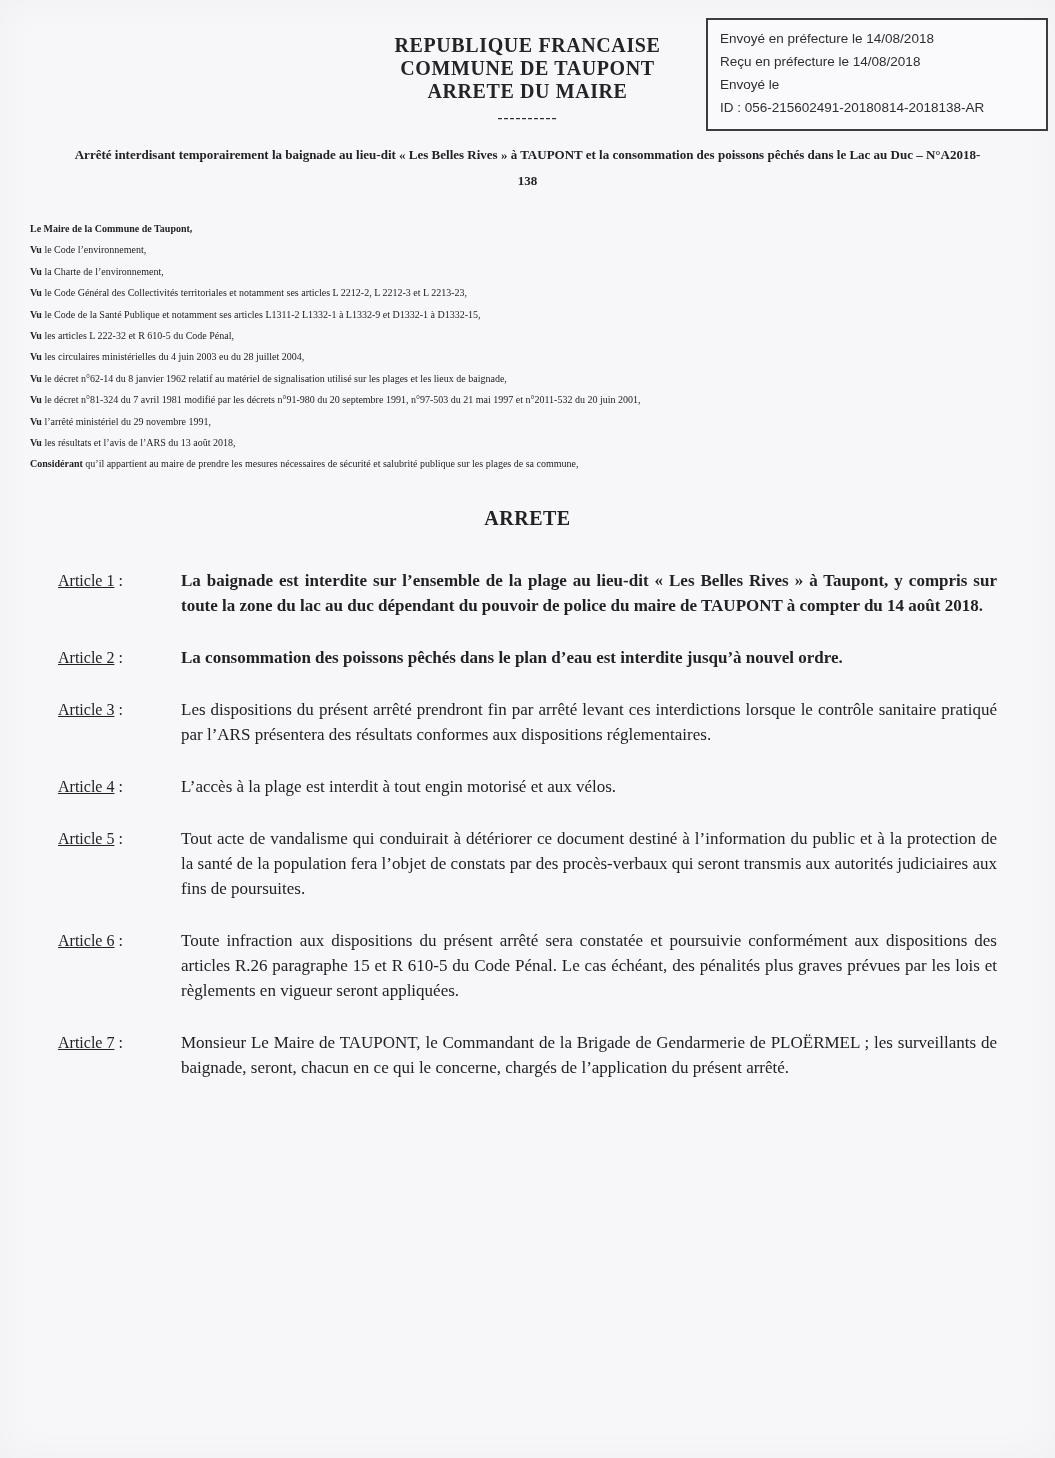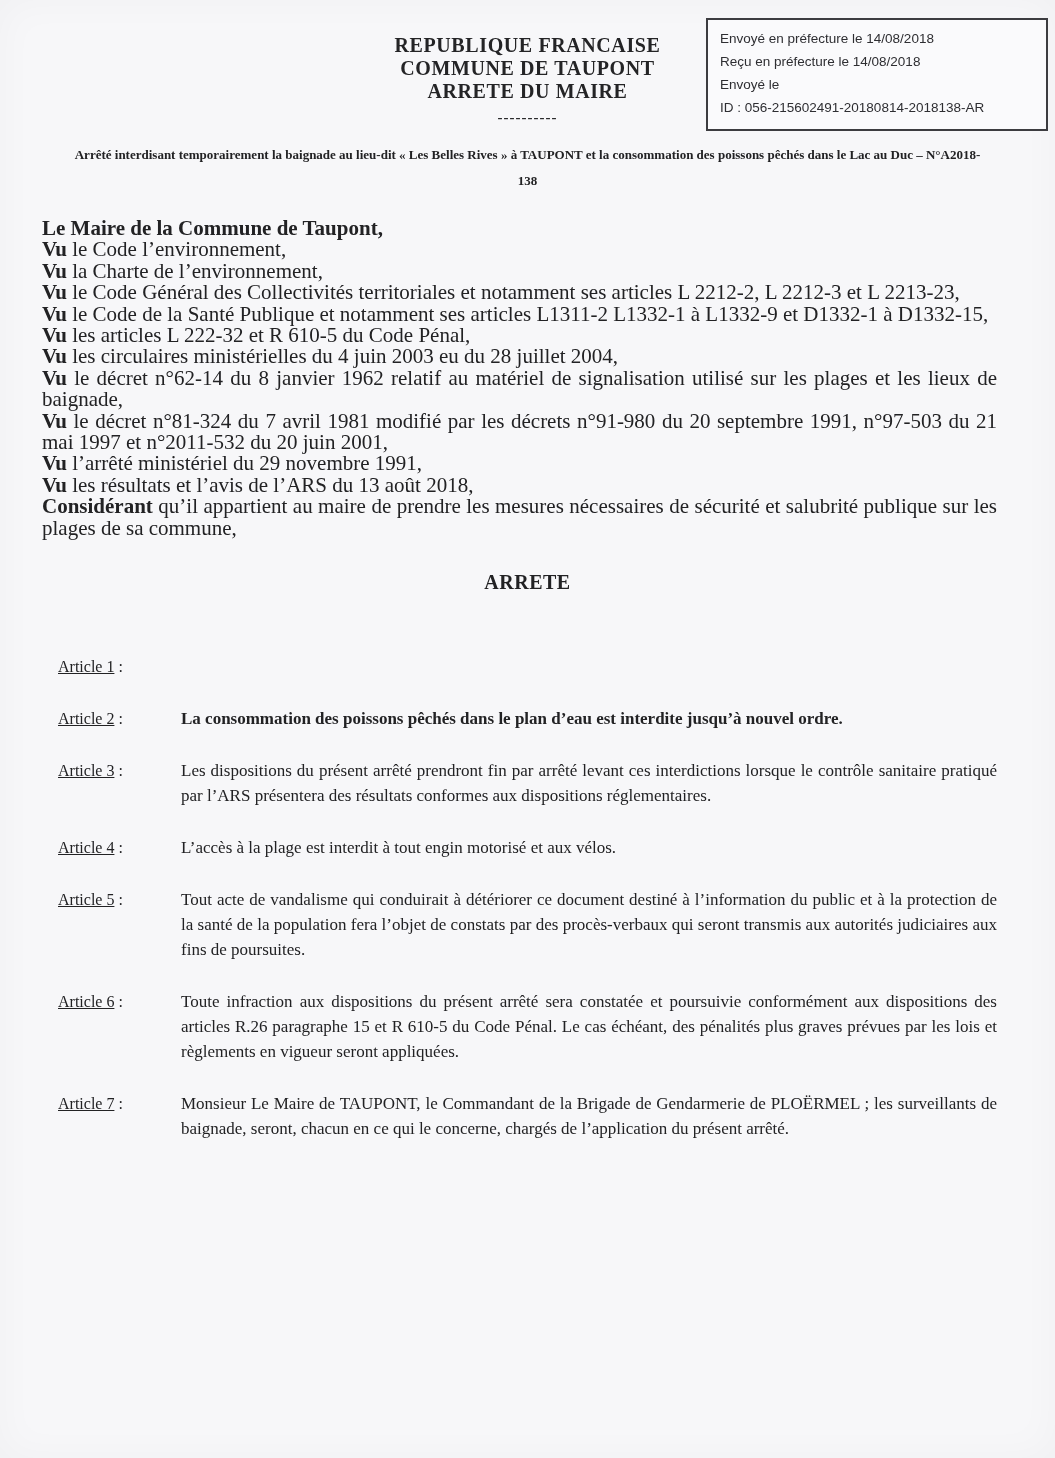--- a/index.html
+++ b/index.html
@@ -54,8 +54,8 @@
     color: #222224;
   }
   .preamble {
-    margin: 24px 58px 0 42px;
-    font-size: 21px;
+    margin: 24px 58px 0 30px;
+    font-size: 10px;
     line-height: 21.4px;
     text-align: justify;
     color: #222224;

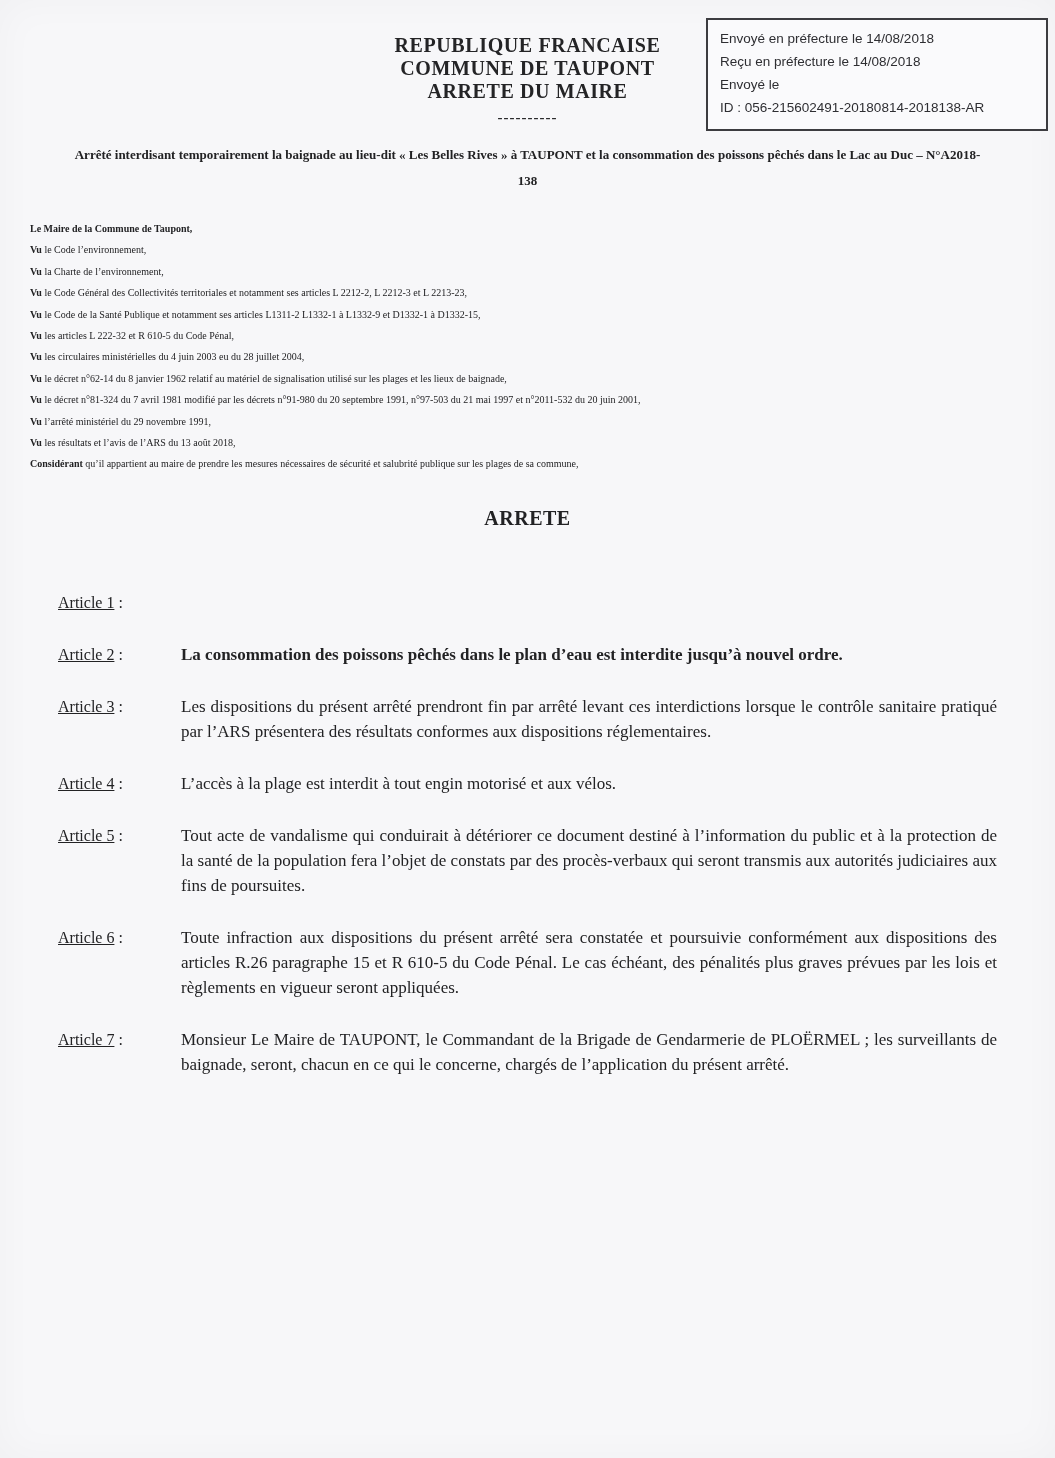--- a/index.html
+++ b/index.html
@@ -70,7 +70,7 @@
     letter-spacing: 0.5px;
     color: #222224;
   }
-  .articles { margin: 60px 58px 0 58px; }
+  .articles { margin: 38px 58px 0 58px; }
   .article-row { display: flex; align-items: flex-start; margin-bottom: 27px; }
   .article-label {
     flex: none;

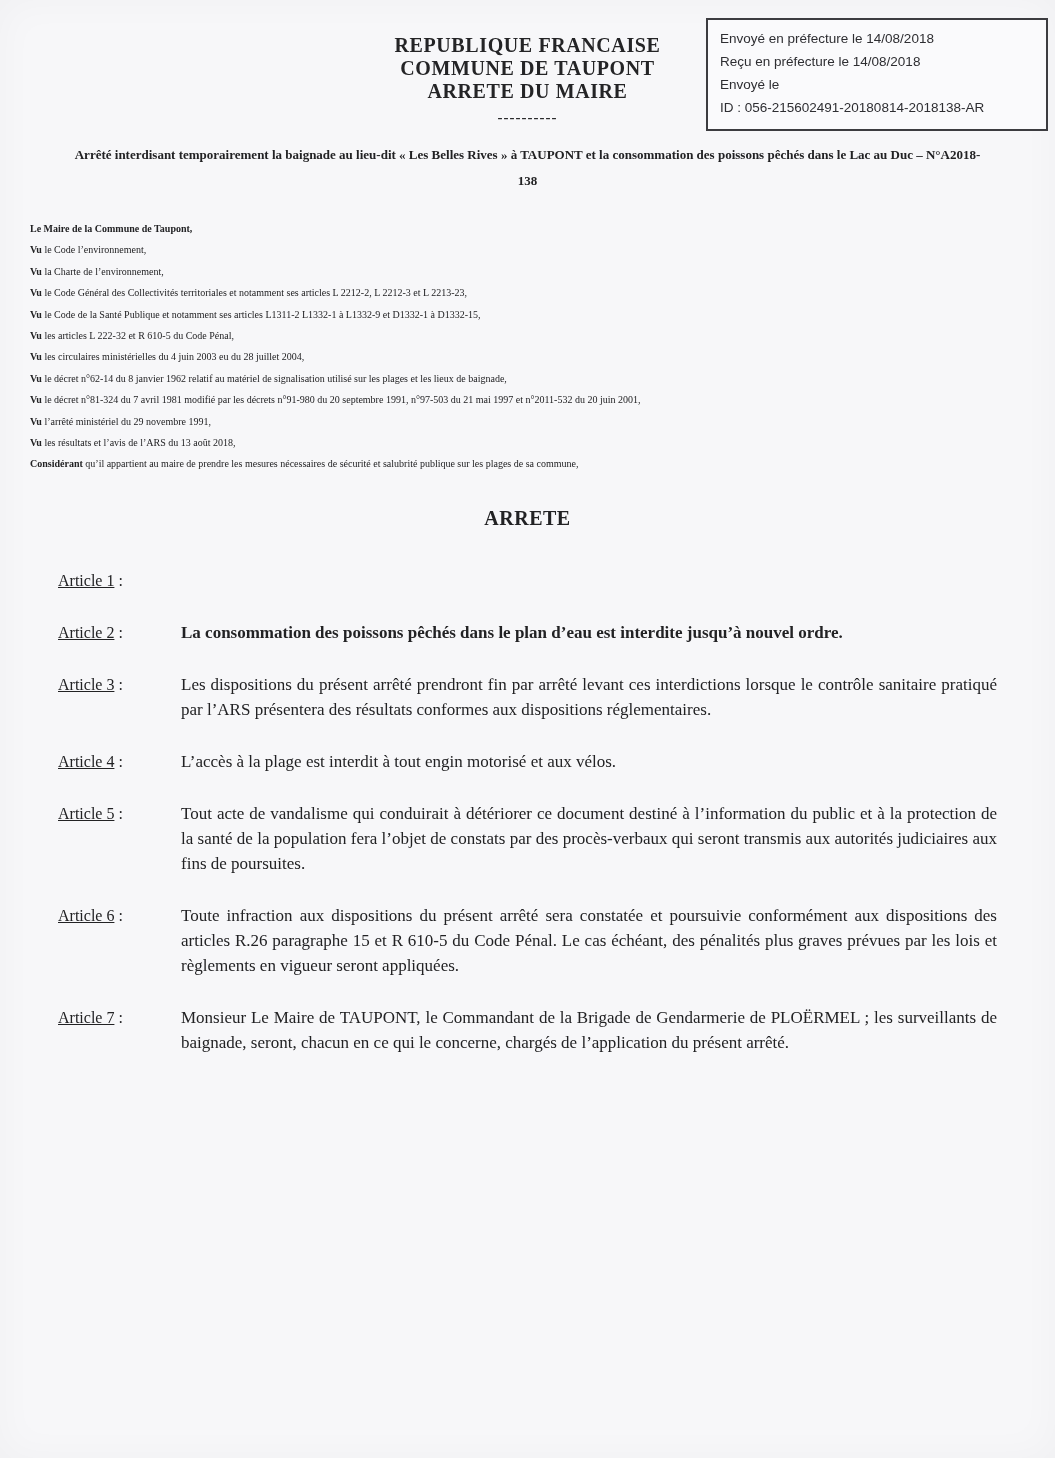--- a/index.html
+++ b/index.html
@@ -132,6 +132,7 @@
 
     <div class="article-row bold">
       <div class="article-label"><span class="lbl">Article 1</span><span> :</span></div>
+      <div class="article-text">La baignade est interdite sur l’ensemble de la plage au lieu-dit « Les Belles Rives » à Taupont, y compris sur toute la zone du lac au duc dépendant du pouvoir de police du maire de TAUPONT à compter du 14 août 2018.</div>
     </div>
 
     <div class="article-row bold">

